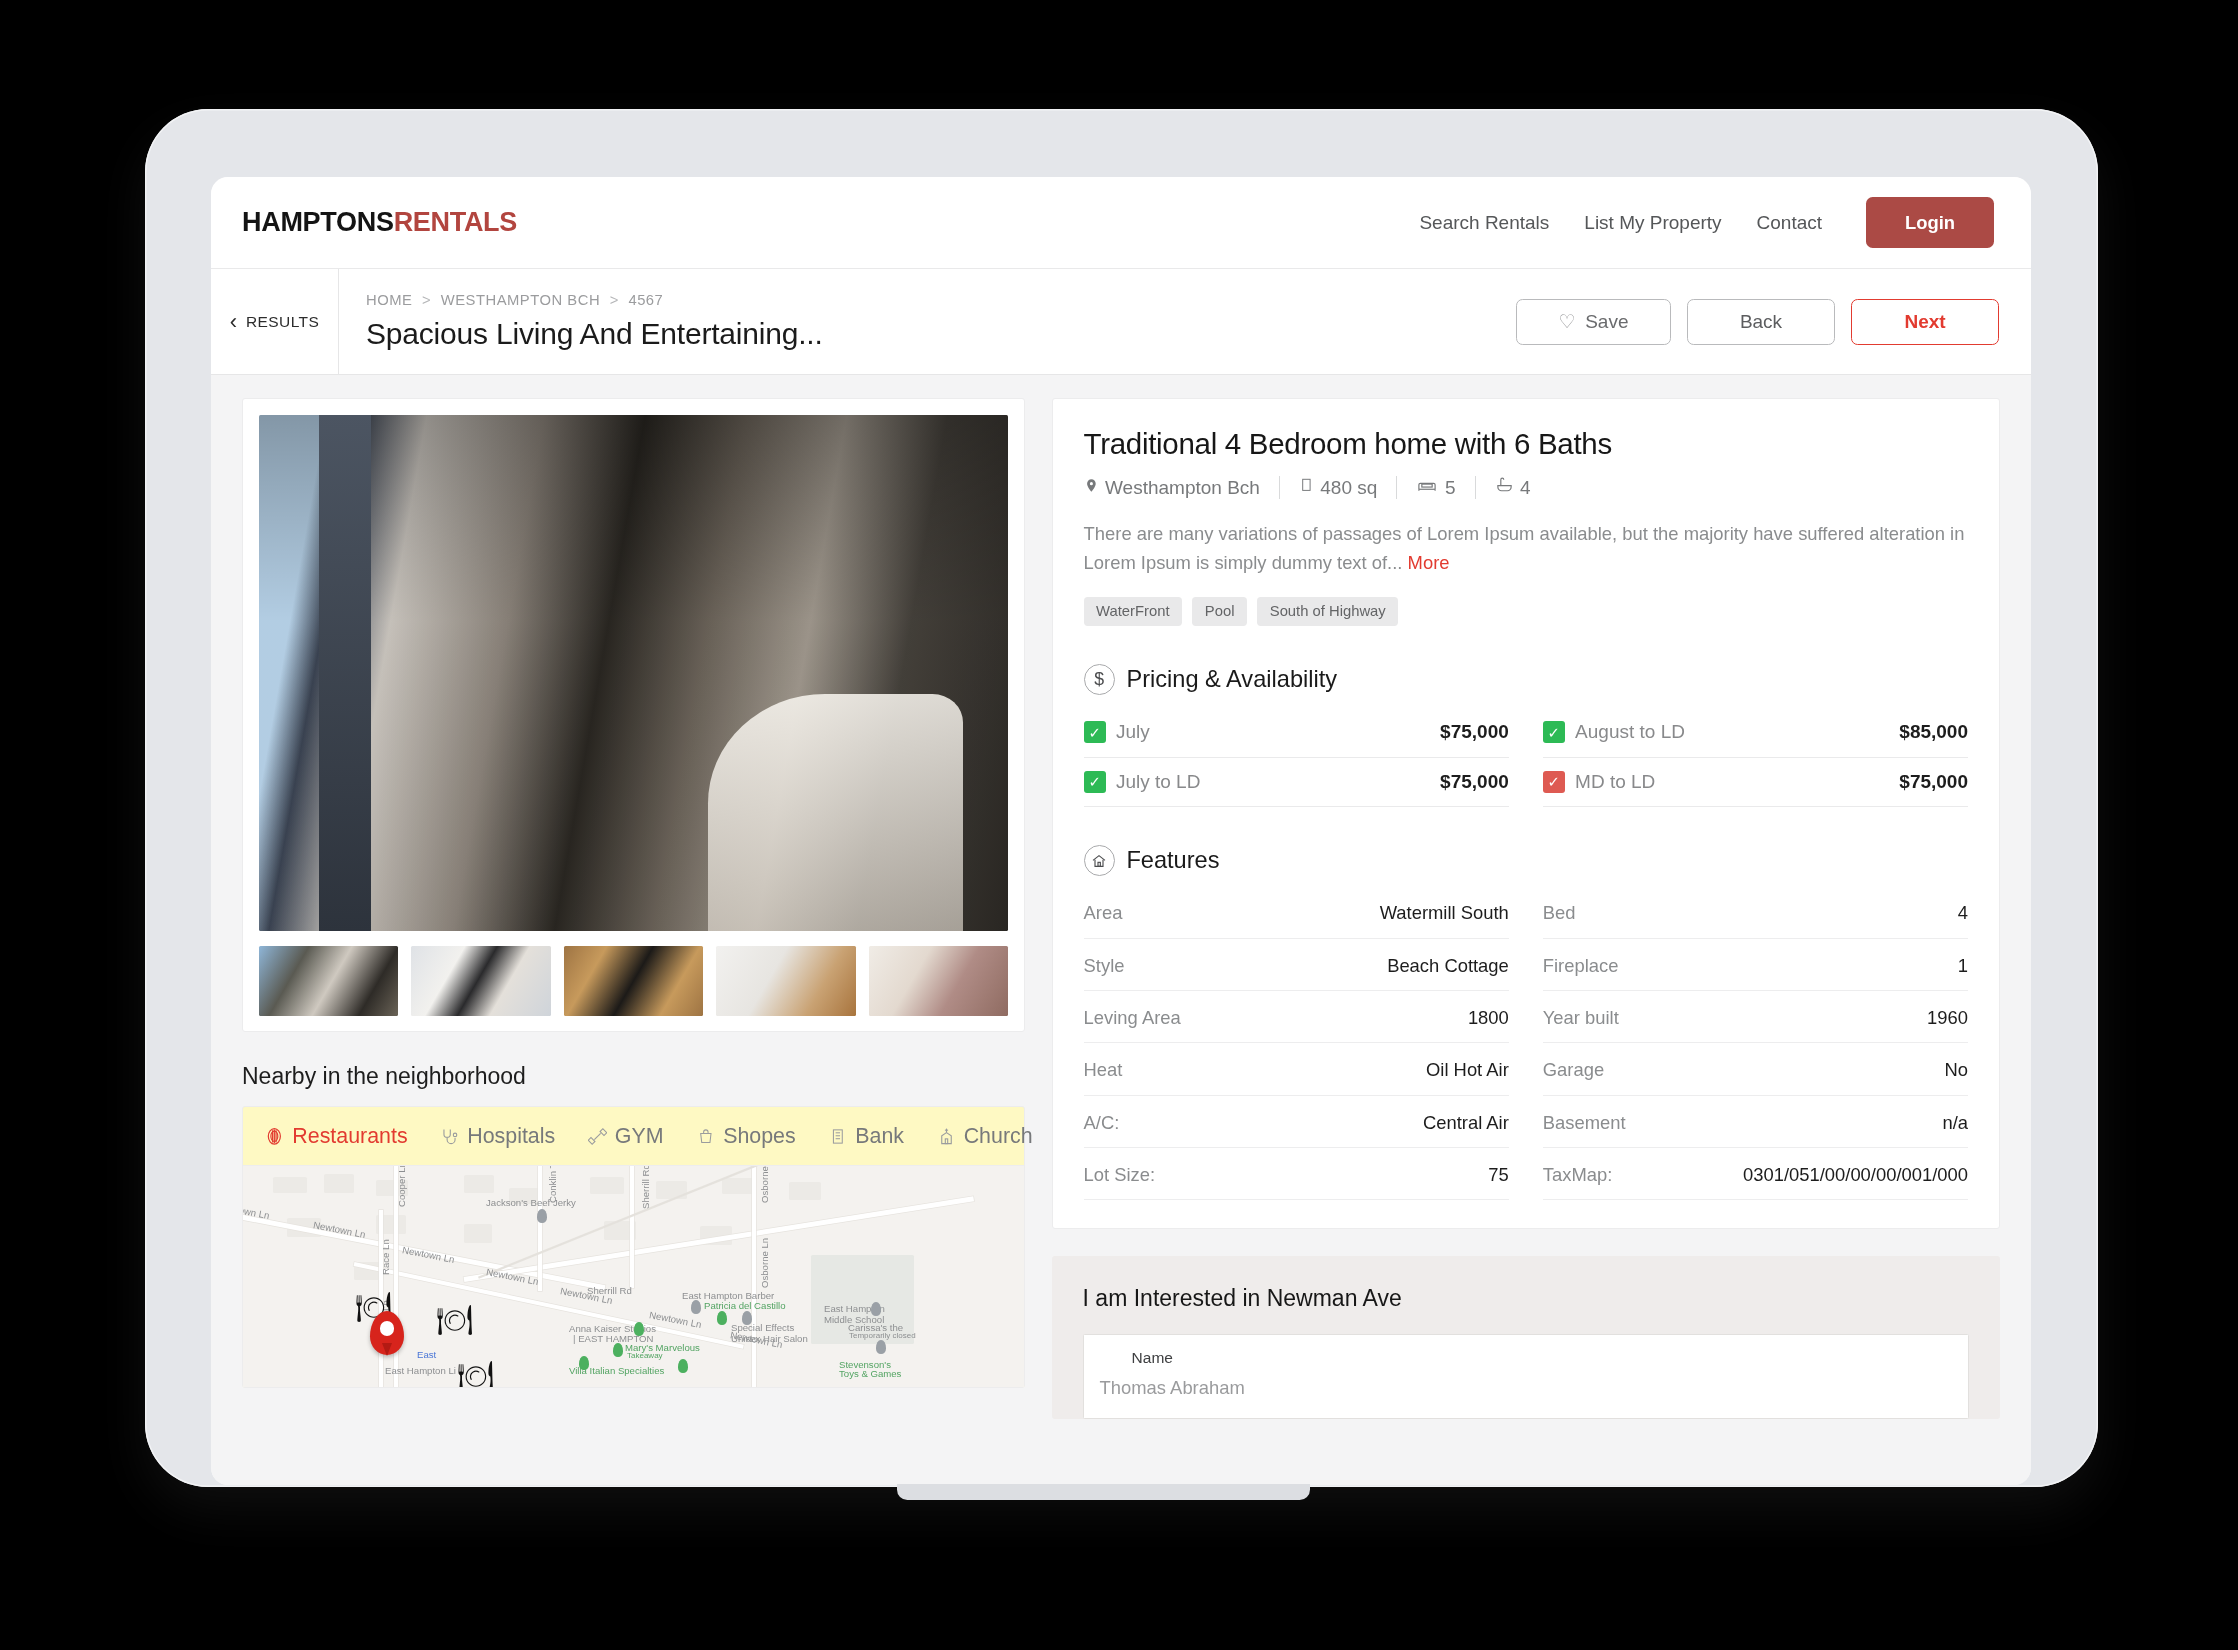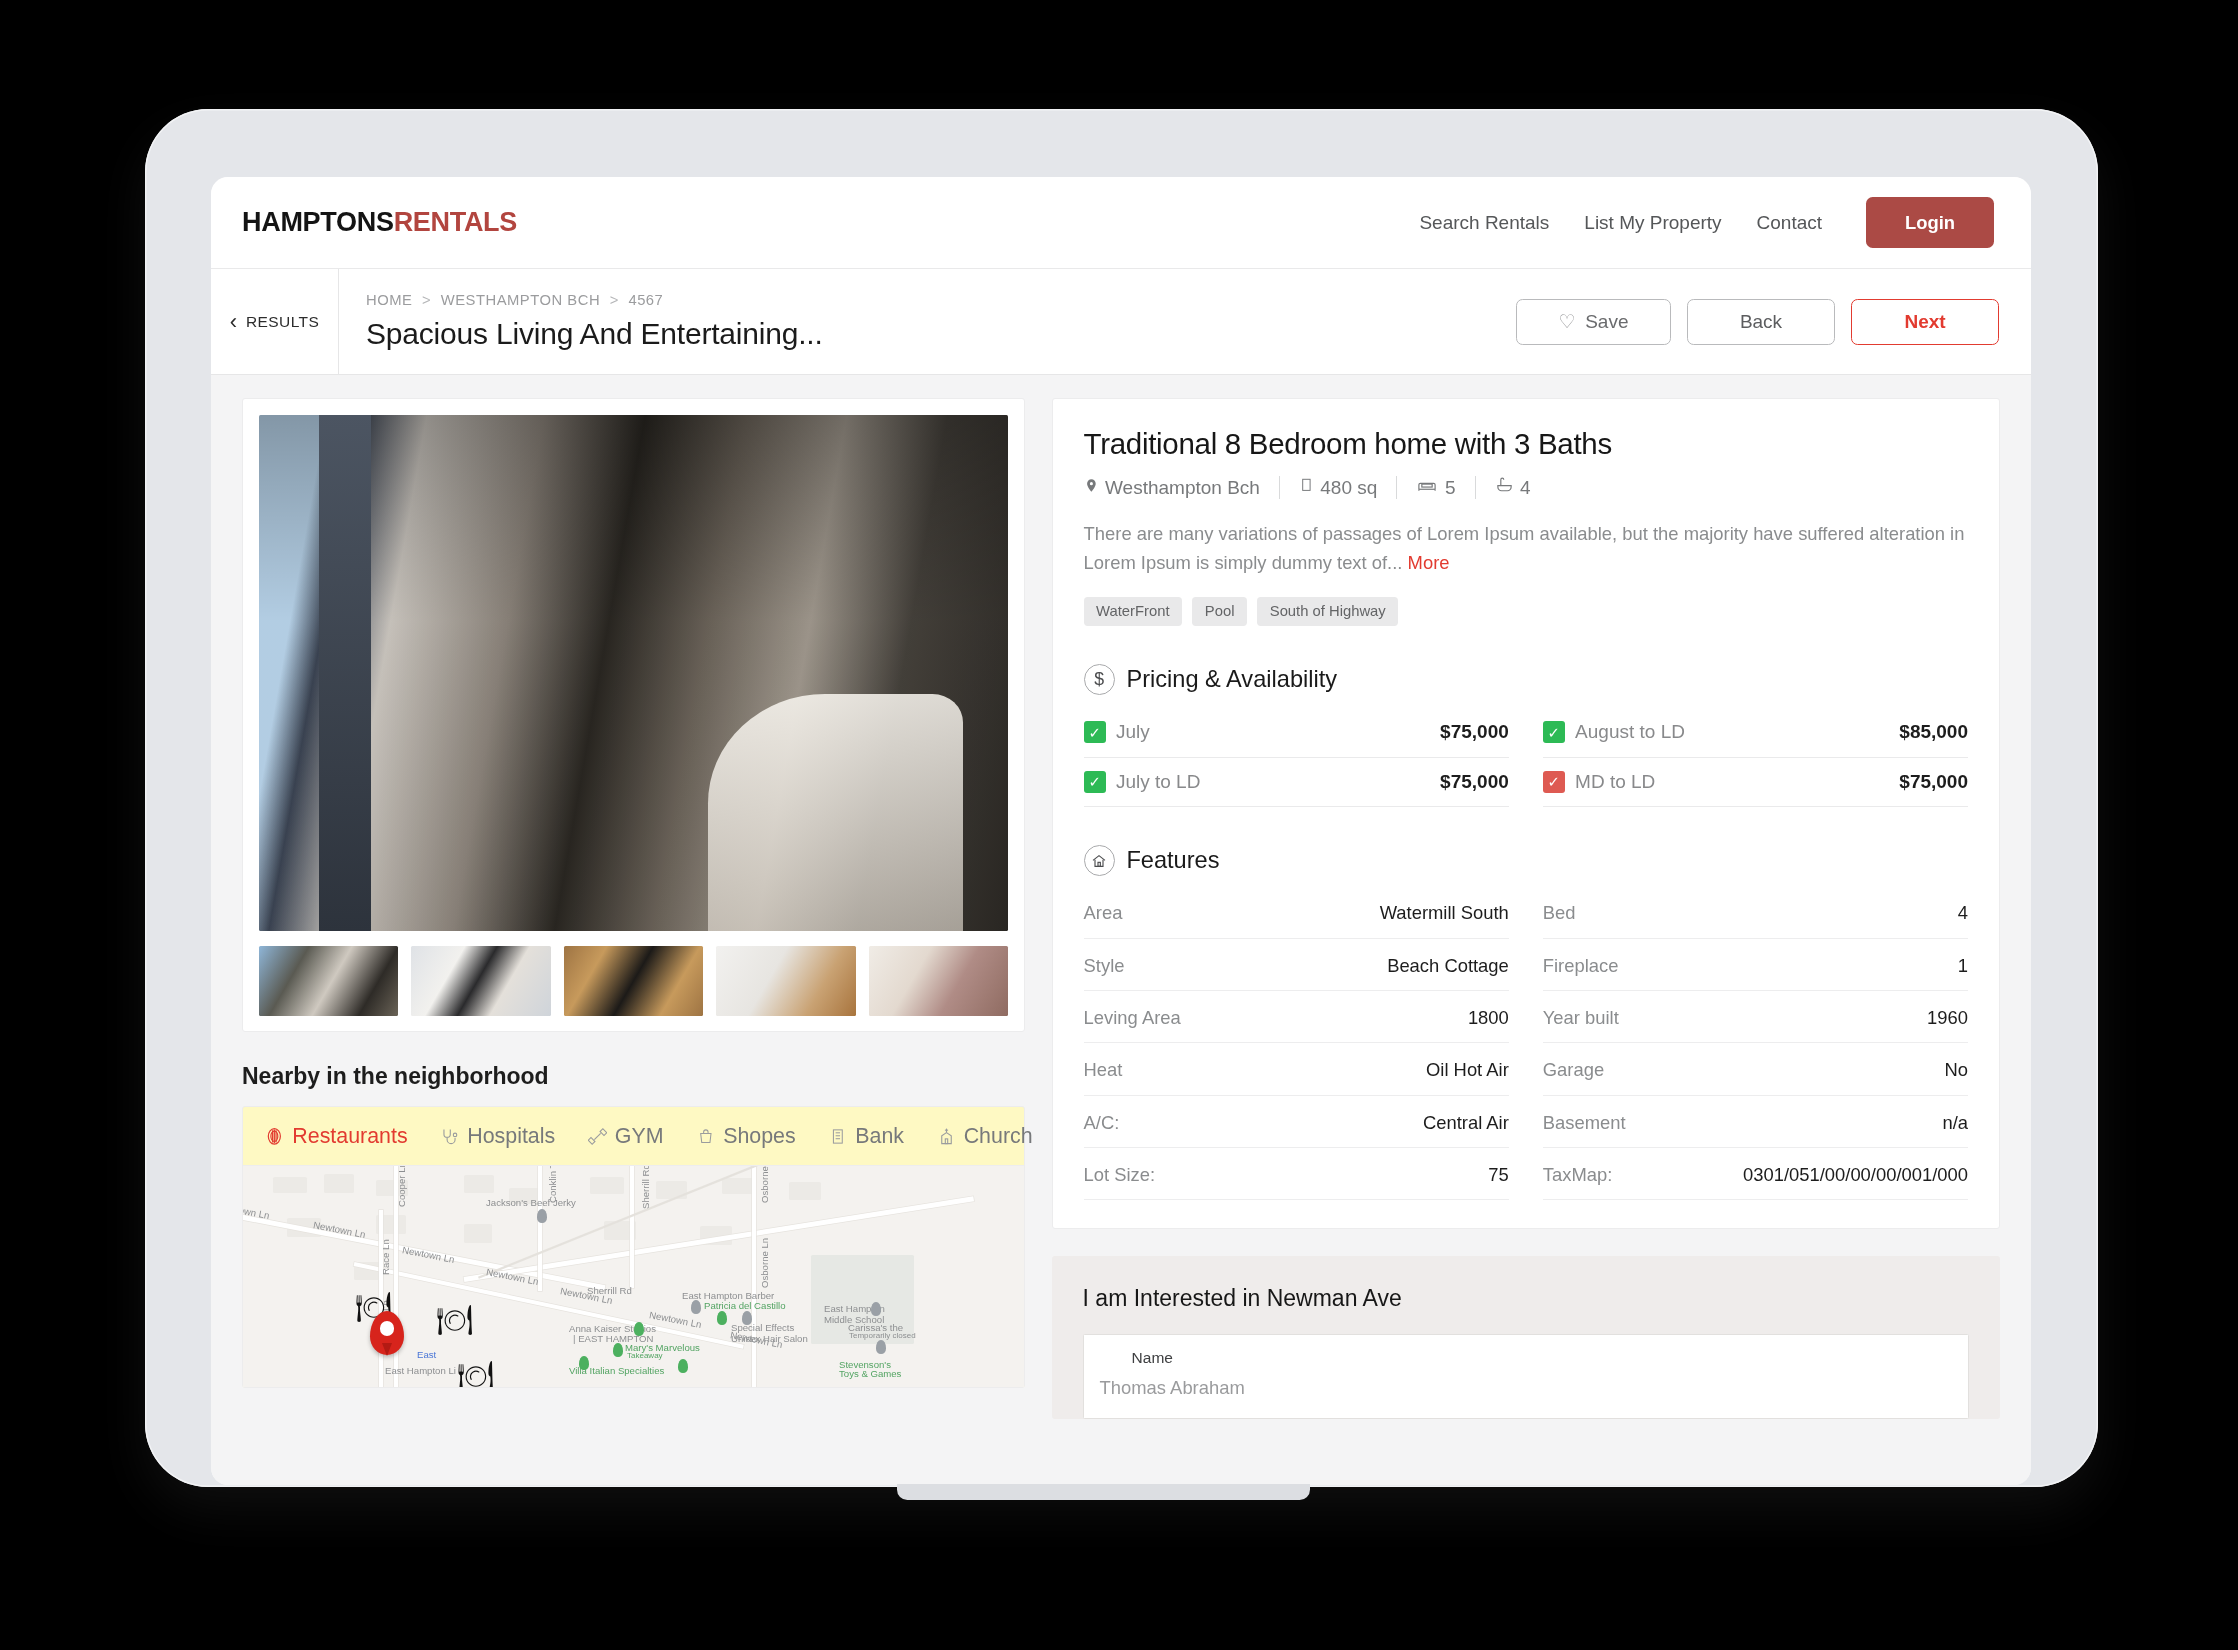--- a/index.html
+++ b/index.html
@@ -437,7 +437,7 @@
       <div class="col-right">
 
         <div class="card detail-card">
-          <div class="prop-title">Traditional 8 Bedroom home with 3 Baths</div>
+          <div class="prop-title">Traditional 4 Bedroom home with 6 Baths</div>
 
           <div class="meta-row">
             <div class="meta">

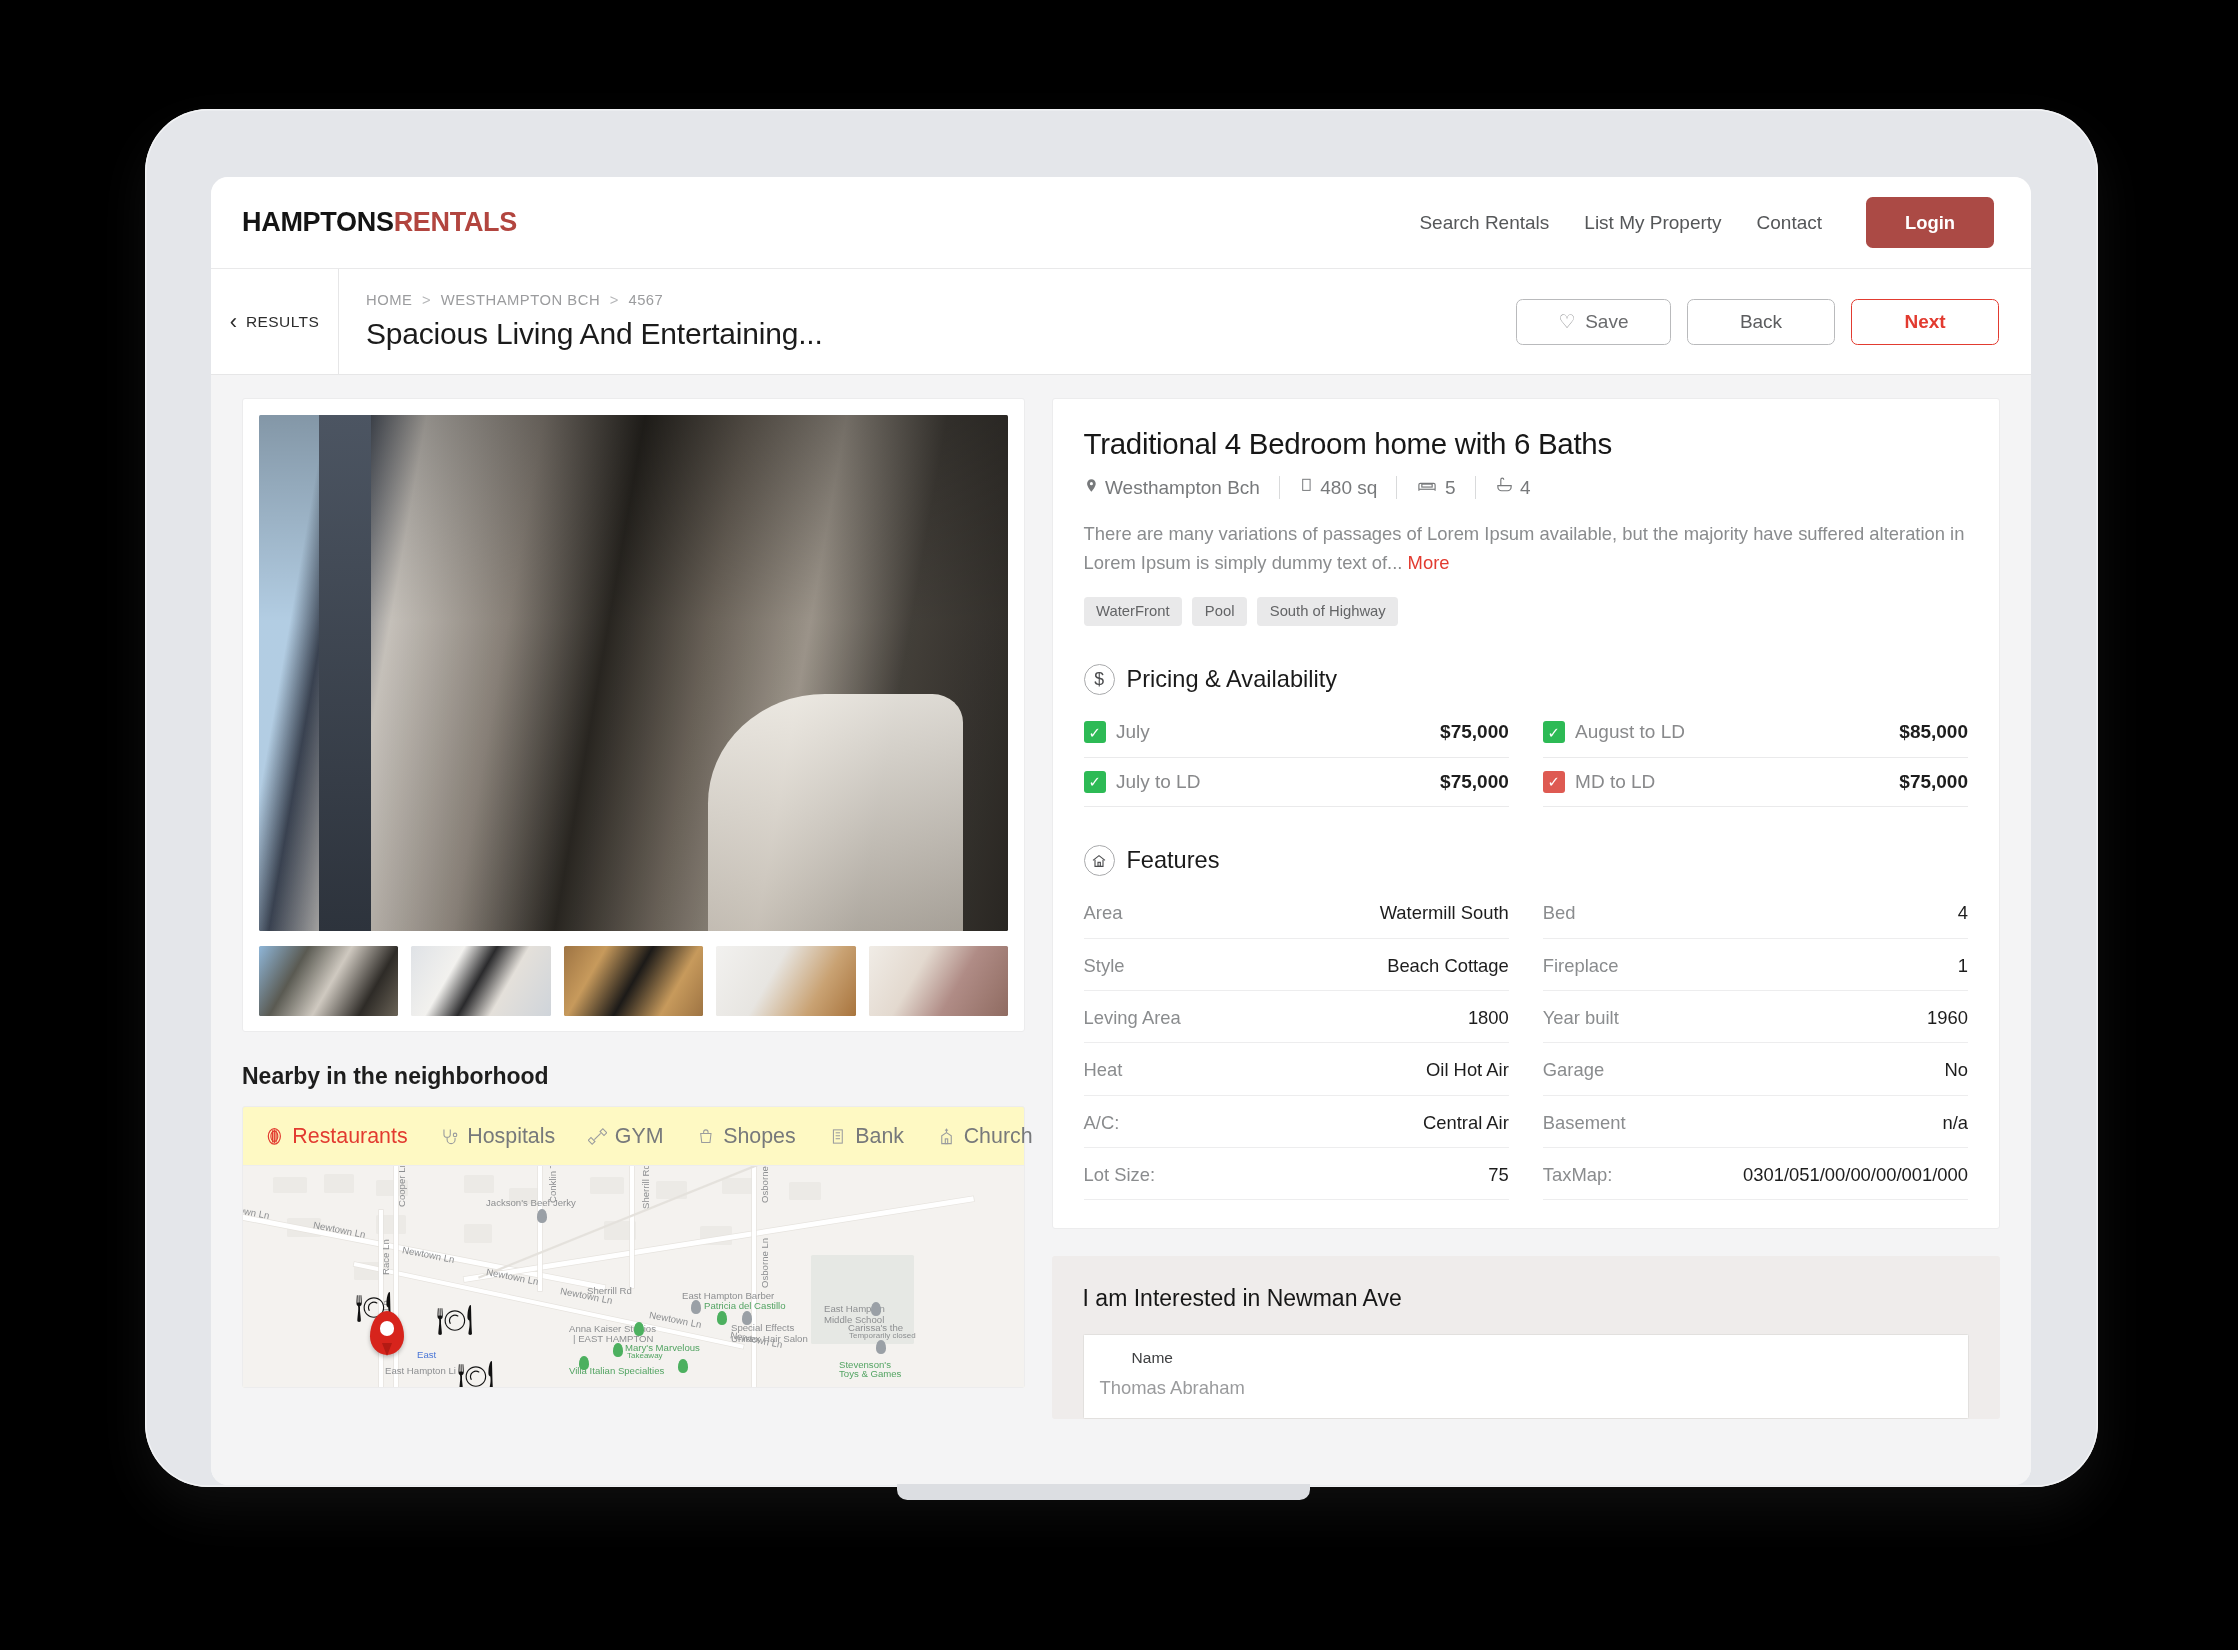--- a/index.html
+++ b/index.html
@@ -129,7 +129,7 @@
 
   
   .neighborhood { margin-top: 31px; }
-  .neigh-title { font-size: 23px; color: #1d1d1d; margin-bottom: 16px; font-weight: bold; }
+  .neigh-title { font-size: 23px; color: #1d1d1d; margin-bottom: 16px; }
   .tabs-card { background: #fef9c3; border: 0.7px solid #ececed; border-radius: 3px; }
   .tabs { display: flex; align-items: center; padding: 17.7px 20.7px 16px 20.7px; gap: 31px; border-bottom: 0.7px solid #ededee; }
   .tab { display: flex; align-items: center; gap: 6.6px; font-size: 21.4px; color: #77797b; cursor: pointer; white-space: nowrap; }

